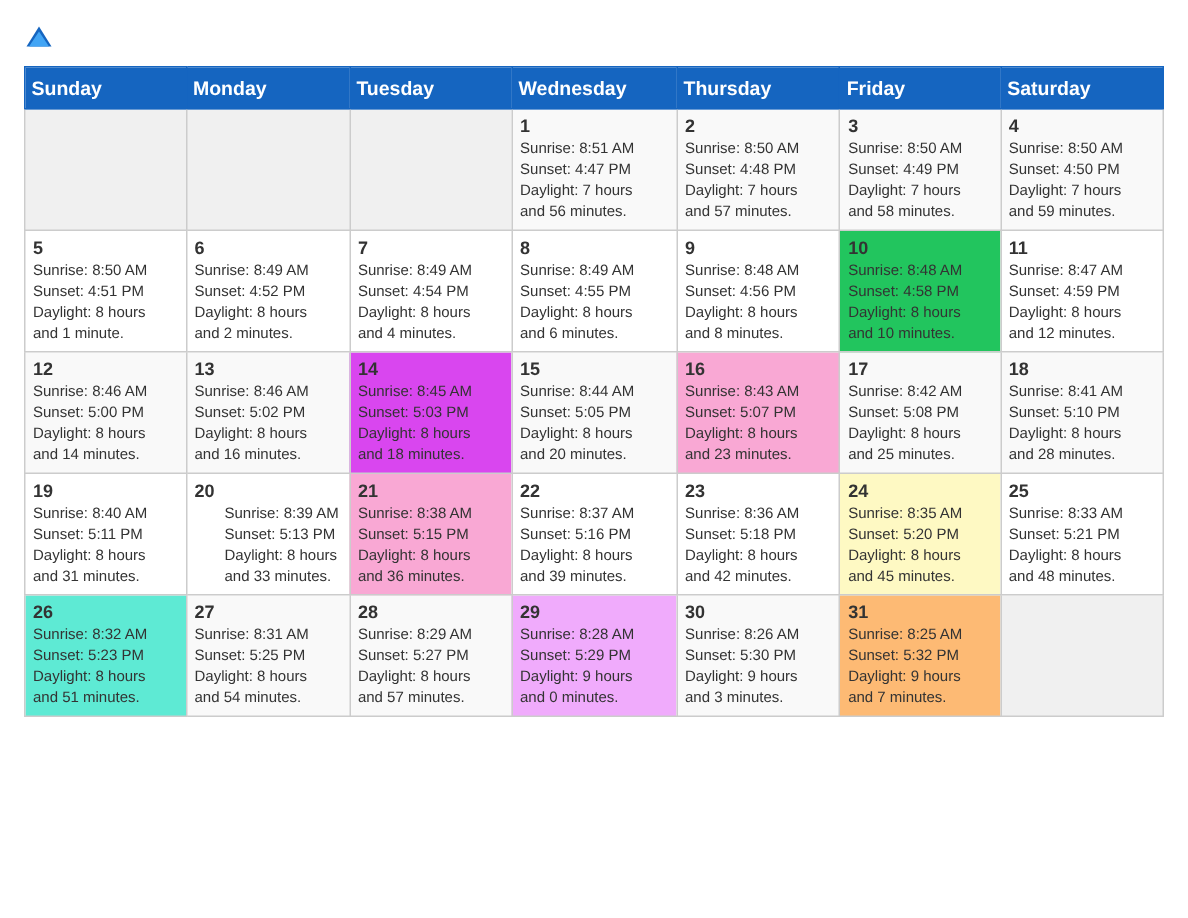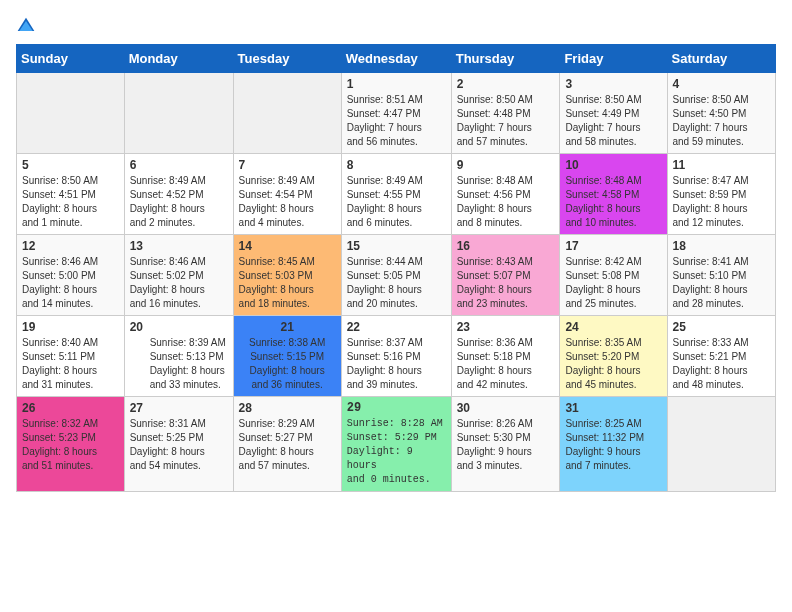--- a/index.html
+++ b/index.html
@@ -193,7 +193,7 @@
 Daylight: 8 hours
 and 8 minutes.</div>
         </td>
-        <td style="background: #d946ef;">
+        <td style="background: #22c55e;">
           <span class="day-num">10</span>
           <div class="day-info" style="white-space: pre-line;">Sunrise: 8:48 AM
 Sunset: 4:58 PM

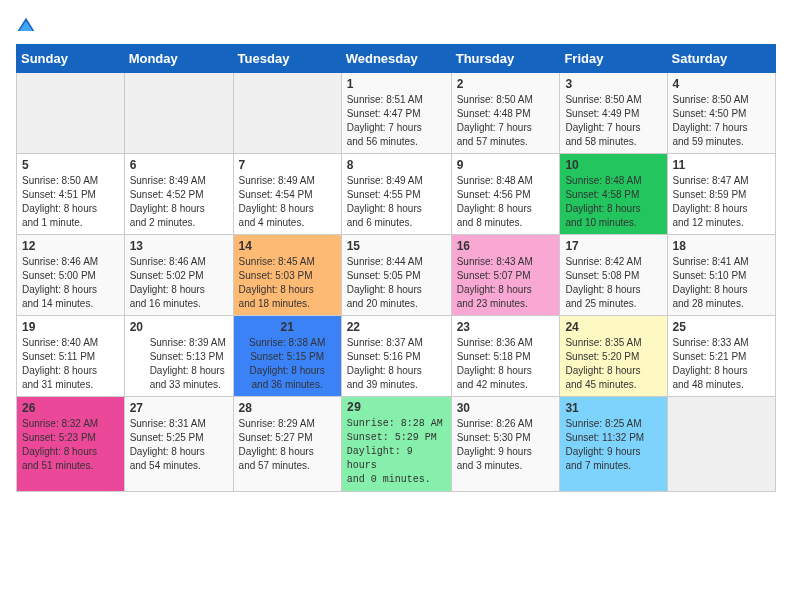--- a/index.html
+++ b/index.html
@@ -203,7 +203,7 @@
         <td style="background: rgb(255, 255, 255);">
           <span class="day-num">11</span>
           <div class="day-info" style="white-space: pre-line;">Sunrise: 8:47 AM
-Sunset: 8:59 PM
+Sunset: 4:59 PM
 Daylight: 8 hours
 and 12 minutes.</div>
         </td>

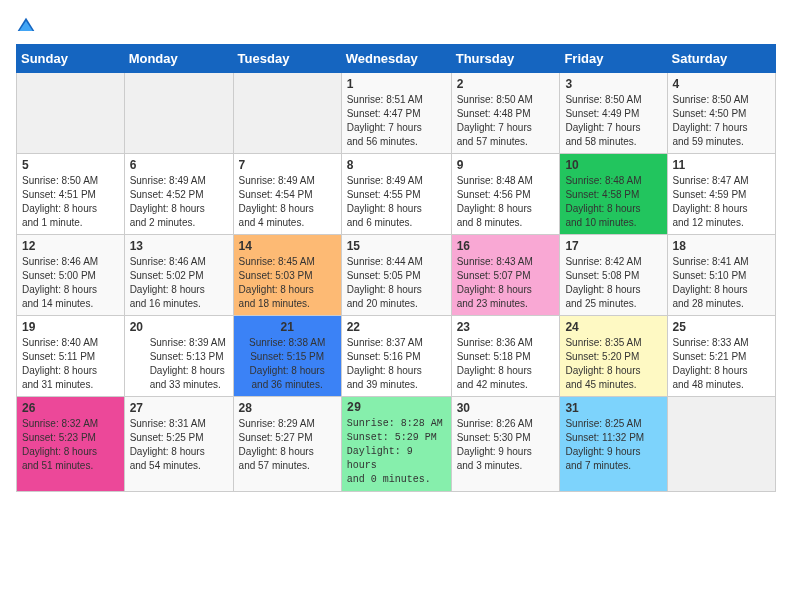--- a/index.html
+++ b/index.html
@@ -223,7 +223,7 @@
 Daylight: 8 hours
 and 16 minutes.</div>
         </td>
-        <td style="background: #fdba74;">
+        <td style="background: #d946ef;">
           <span class="day-num">14</span>
           <div class="day-info" style="white-space: pre-line;">Sunrise: 8:45 AM
 Sunset: 5:03 PM

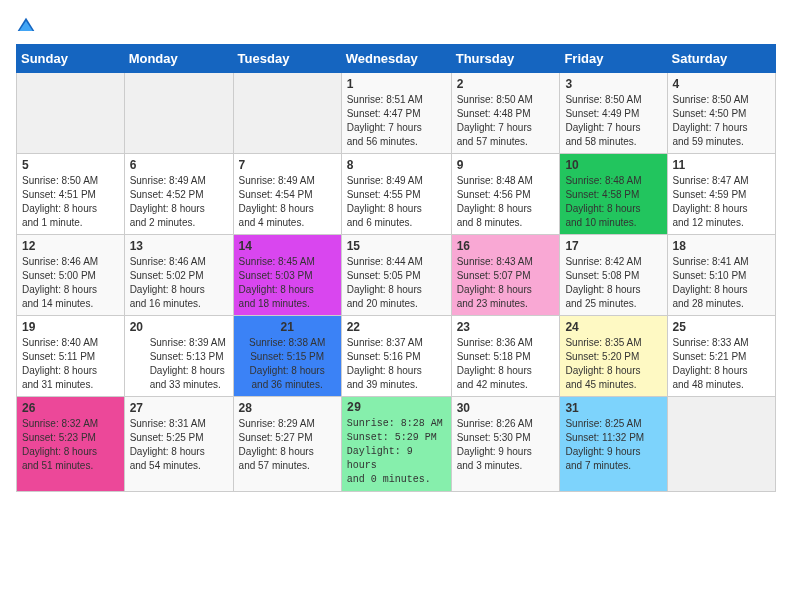--- a/index.html
+++ b/index.html
@@ -274,7 +274,7 @@
 Daylight: 8 hours
 and 33 minutes.</div>
         </td>
-        <td style="background: #3b82f6; text-align: center;">
+        <td style="background: #f9a8d4;">
           <span class="day-num">21</span>
           <div class="day-info" style="white-space: pre-line;">Sunrise: 8:38 AM
 Sunset: 5:15 PM

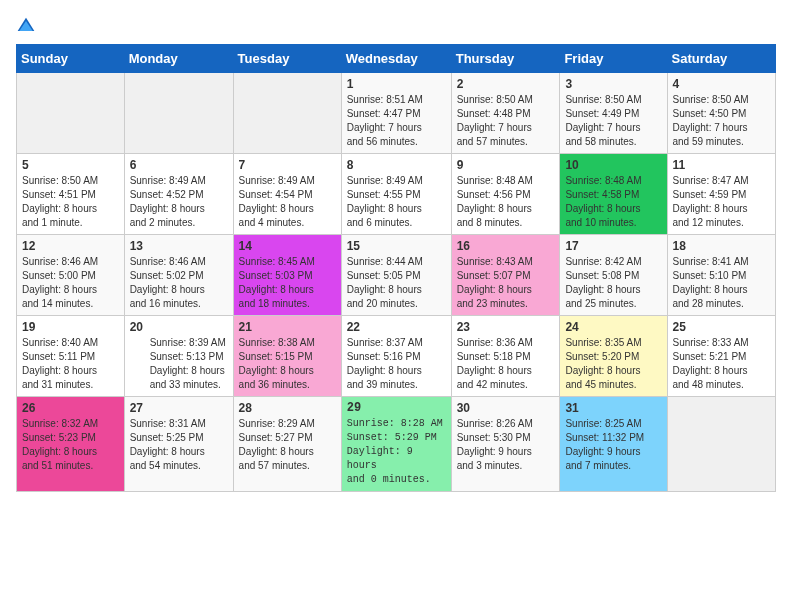--- a/index.html
+++ b/index.html
@@ -311,7 +311,7 @@
         </td>
       </tr>
       <tr>
-        <td style="background: #ec4899;">
+        <td style="background: #5eead4;">
           <span class="day-num">26</span>
           <div class="day-info" style="white-space: pre-line;">Sunrise: 8:32 AM
 Sunset: 5:23 PM

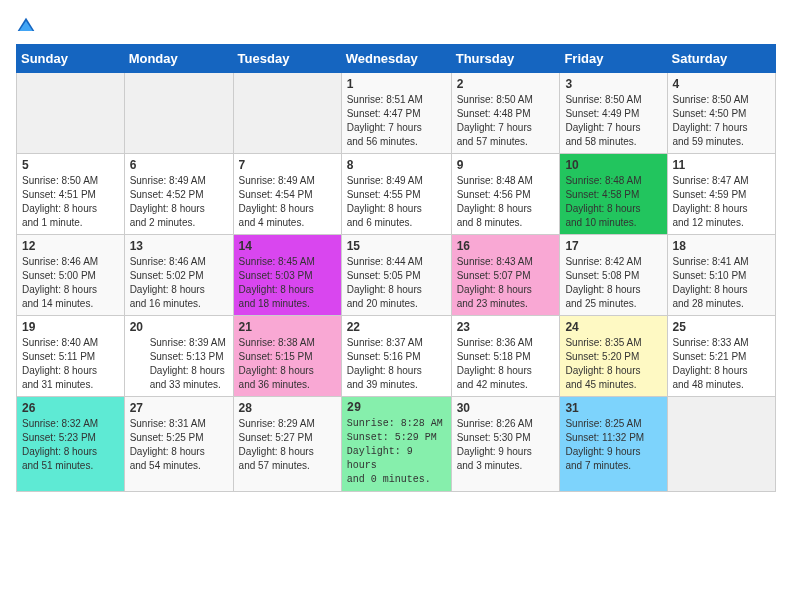--- a/index.html
+++ b/index.html
@@ -332,7 +332,7 @@
 Daylight: 8 hours
 and 57 minutes.</div>
         </td>
-        <td style="background: #86efac; font-family: Liberation Mono, monospace;">
+        <td style="background: #f0abfc;">
           <span class="day-num">29</span>
           <div class="day-info" style="white-space: pre-line;">Sunrise: 8:28 AM
 Sunset: 5:29 PM

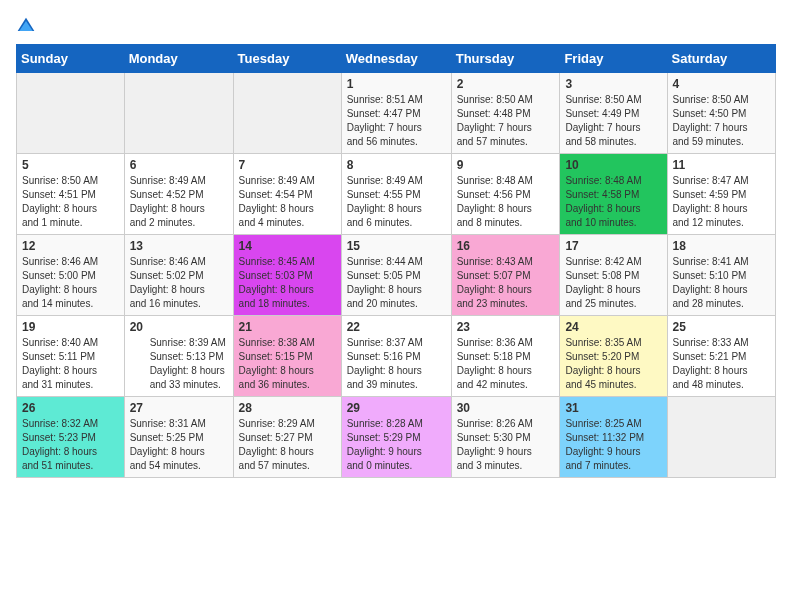--- a/index.html
+++ b/index.html
@@ -346,7 +346,7 @@
 Daylight: 9 hours
 and 3 minutes.</div>
         </td>
-        <td style="background: #7dd3fc; margin-top: 19px;">
+        <td style="background: #fdba74; margin-top: 19px;">
           <span class="day-num">31</span>
           <div class="day-info" style="white-space: pre-line;">Sunrise: 8:25 AM
 Sunset: 11:32 PM

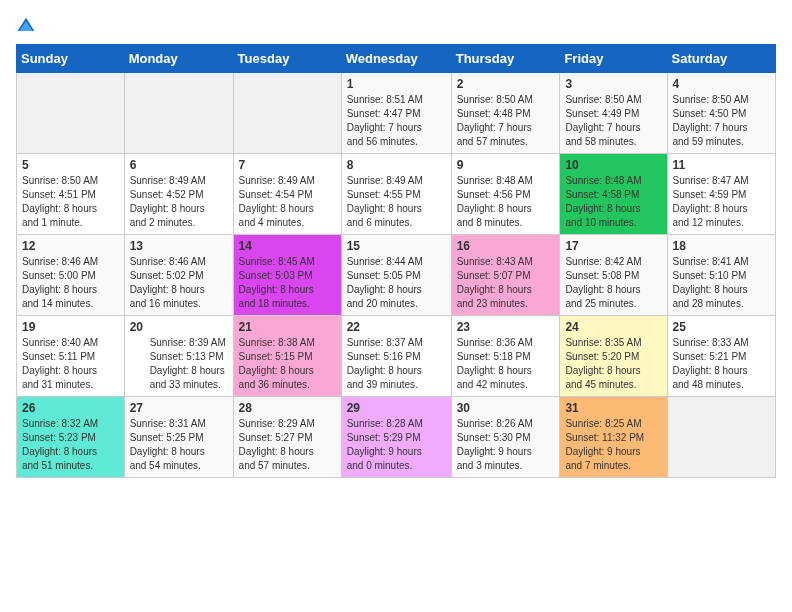--- a/index.html
+++ b/index.html
@@ -349,7 +349,7 @@
         <td style="background: #fdba74; margin-top: 19px;">
           <span class="day-num">31</span>
           <div class="day-info" style="white-space: pre-line;">Sunrise: 8:25 AM
-Sunset: 11:32 PM
+Sunset: 5:32 PM
 Daylight: 9 hours
 and 7 minutes.</div>
         </td>

